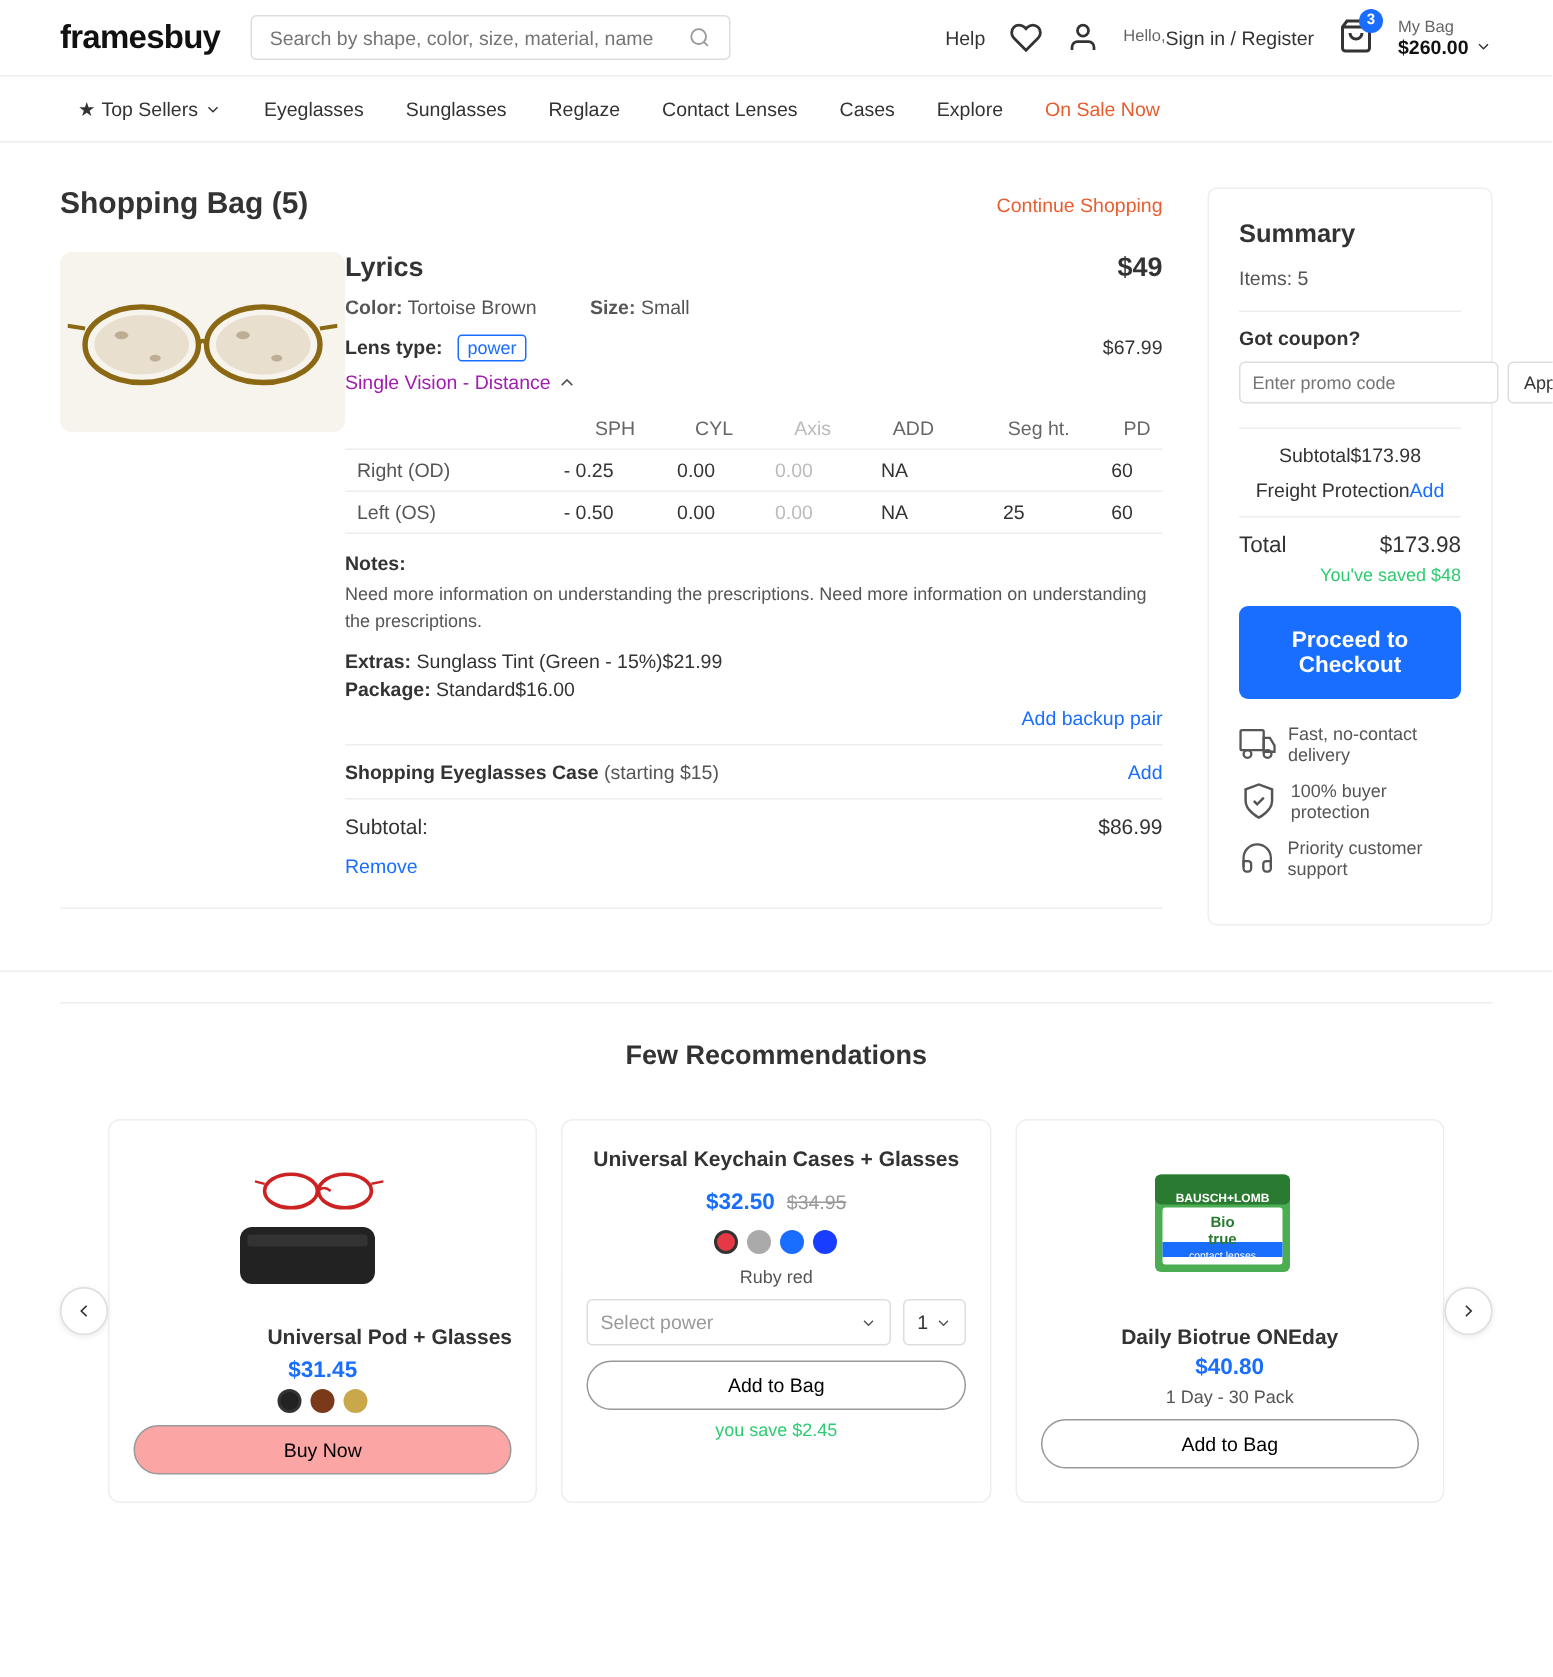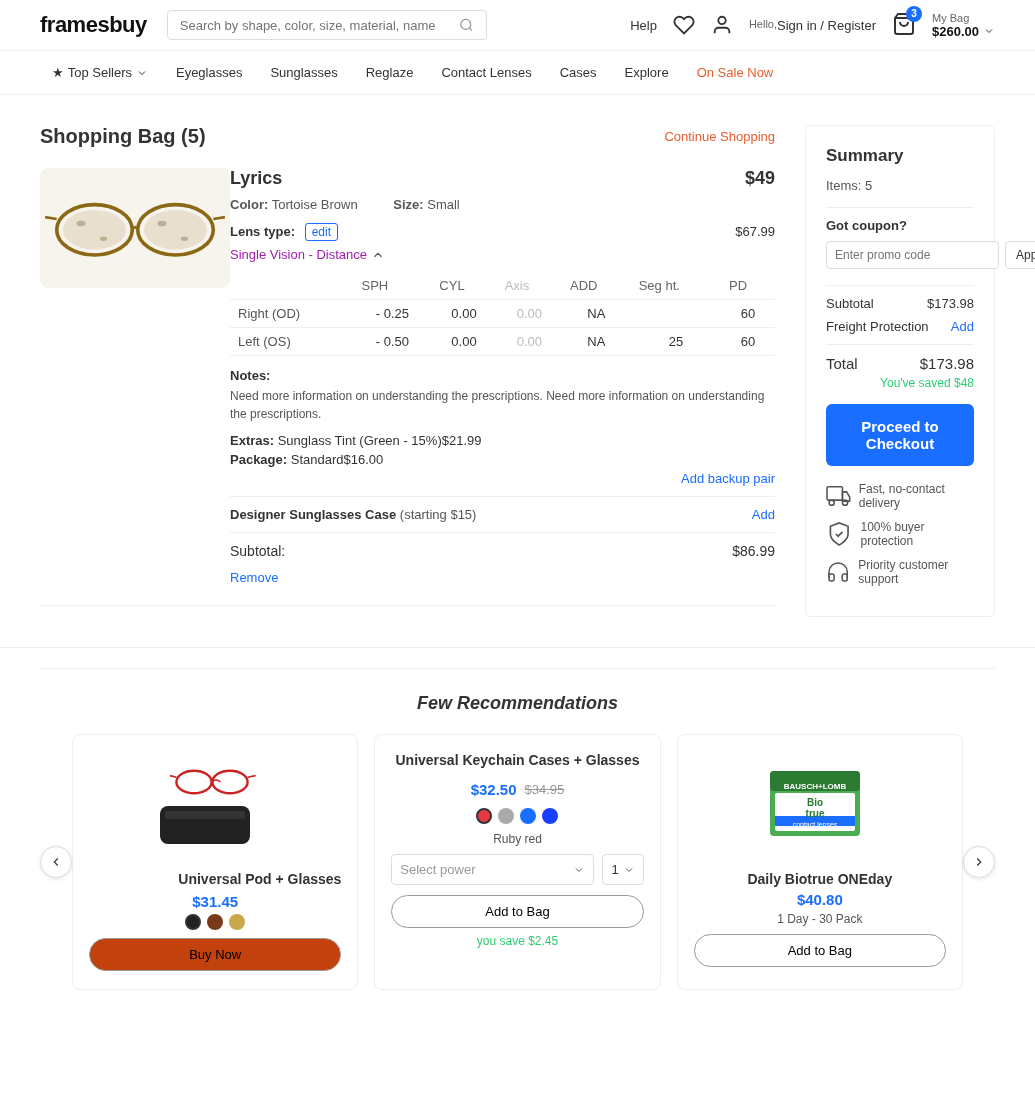--- a/index.html
+++ b/index.html
@@ -232,7 +232,7 @@
         <div class="lens-type-row">
           <span class="lens-type-label">
             <strong>Lens type:</strong>
-            <span class="edit-link" style="margin-left:6px;">edit</span>
+            <span class="edit-link" style="margin-left:6px;">power</span>
           </span>
           <span class="lens-type-price">$67.99</span>
         </div>

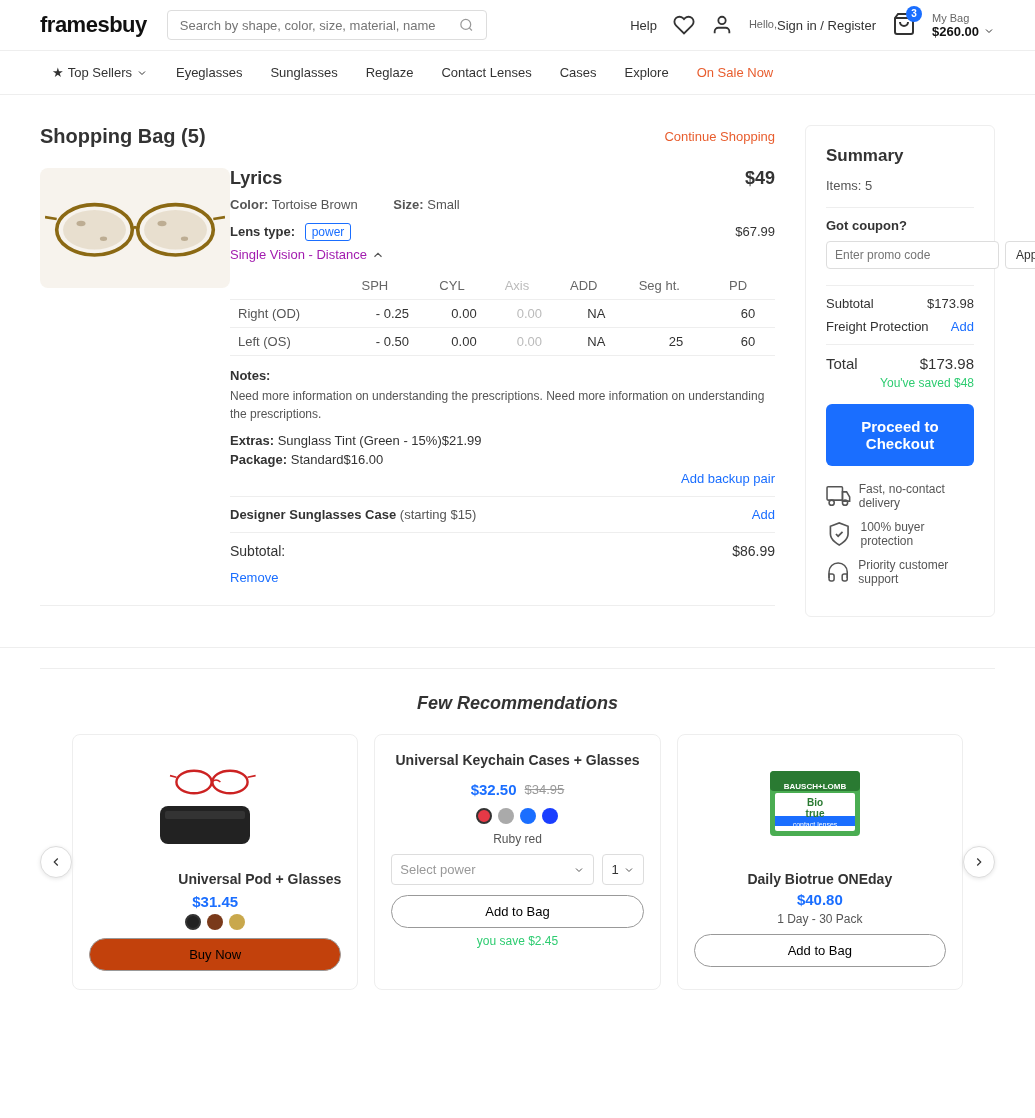--- a/index.html
+++ b/index.html
@@ -51,7 +51,7 @@
 
     
     .rx-table { width: 100%; border-collapse: collapse; font-size: 13px; margin-bottom: 12px; }
-    .rx-table th { padding: 6px 8px; text-align: left; color: #666; font-weight: 500; border-bottom: 1px solid #eee; }
+    .rx-table th { padding: 6px 8px; text-align: right; color: #666; font-weight: 500; border-bottom: 1px solid #eee; }
     .rx-table td { padding: 6px 8px; text-align: center; border-bottom: 1px solid #eee; }
     .rx-table td:first-child { text-align: left; color: #555; }
     .rx-table .dim { color: #bbb; }

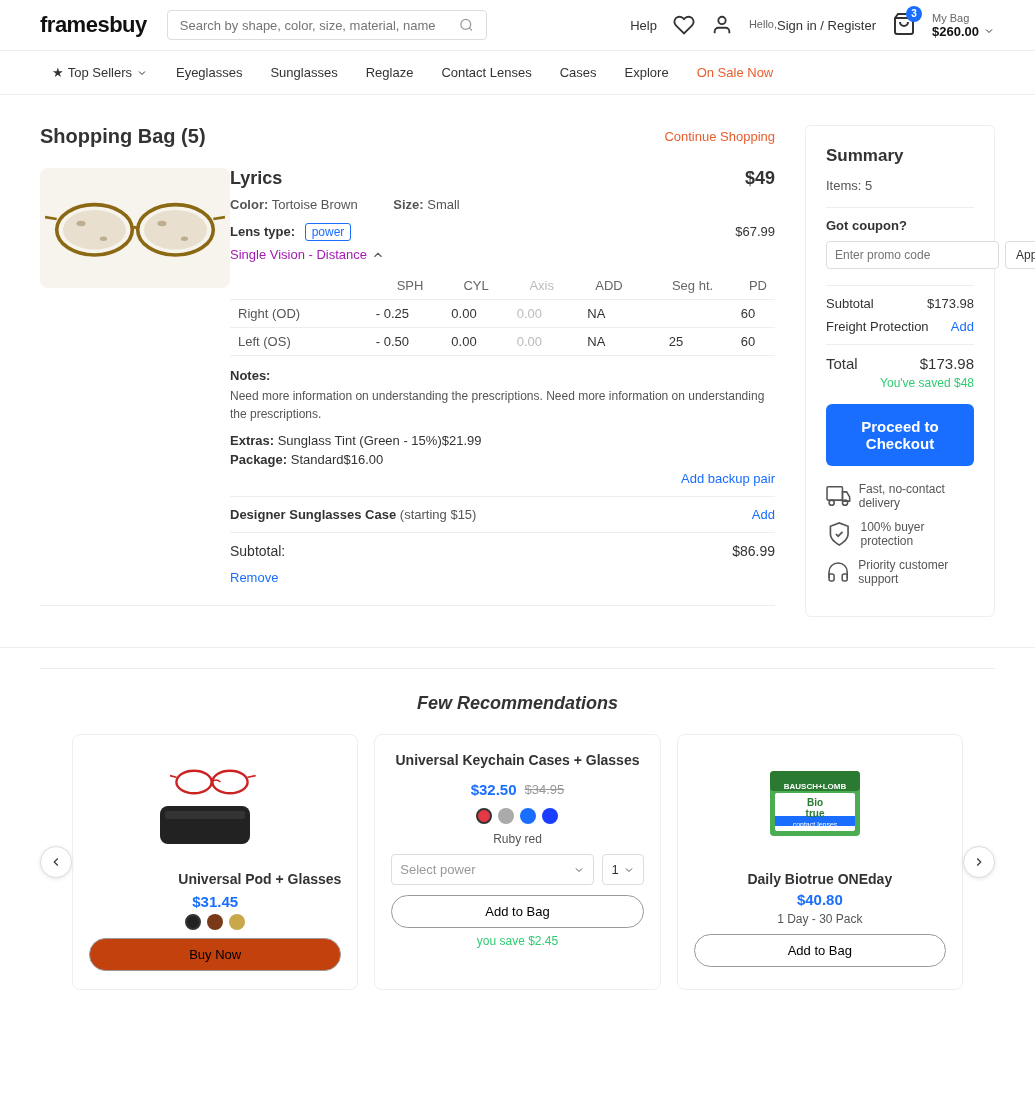--- a/index.html
+++ b/index.html
@@ -85,7 +85,7 @@
     .coupon-input { flex: 1; border: 1px solid #ddd; border-radius: 4px; padding: 6px 8px; font-size: 12px; outline: none; }
     .apply-btn { background: #fff; border: 1px solid #ddd; border-radius: 4px; padding: 6px 10px; font-size: 12px; cursor: pointer; color: #333; }
     .divider { height: 1px; background: #eee; margin: 10px 0; }
-    .summary-row { display: flex; justify-content: space-between; font-size: 13px; margin-bottom: 8px; }
+    .summary-row { display: flex; justify-content: center; font-size: 13px; margin-bottom: 8px; }
     .freight-add { color: #1a6eff; cursor: pointer; font-size: 13px; }
     .total-row { display: flex; justify-content: space-between; font-size: 15px; font-weight: 400; margin-bottom: 4px; }
     .saved-text { color: #2ecc71; font-size: 12px; text-align: right; margin-bottom: 14px; }

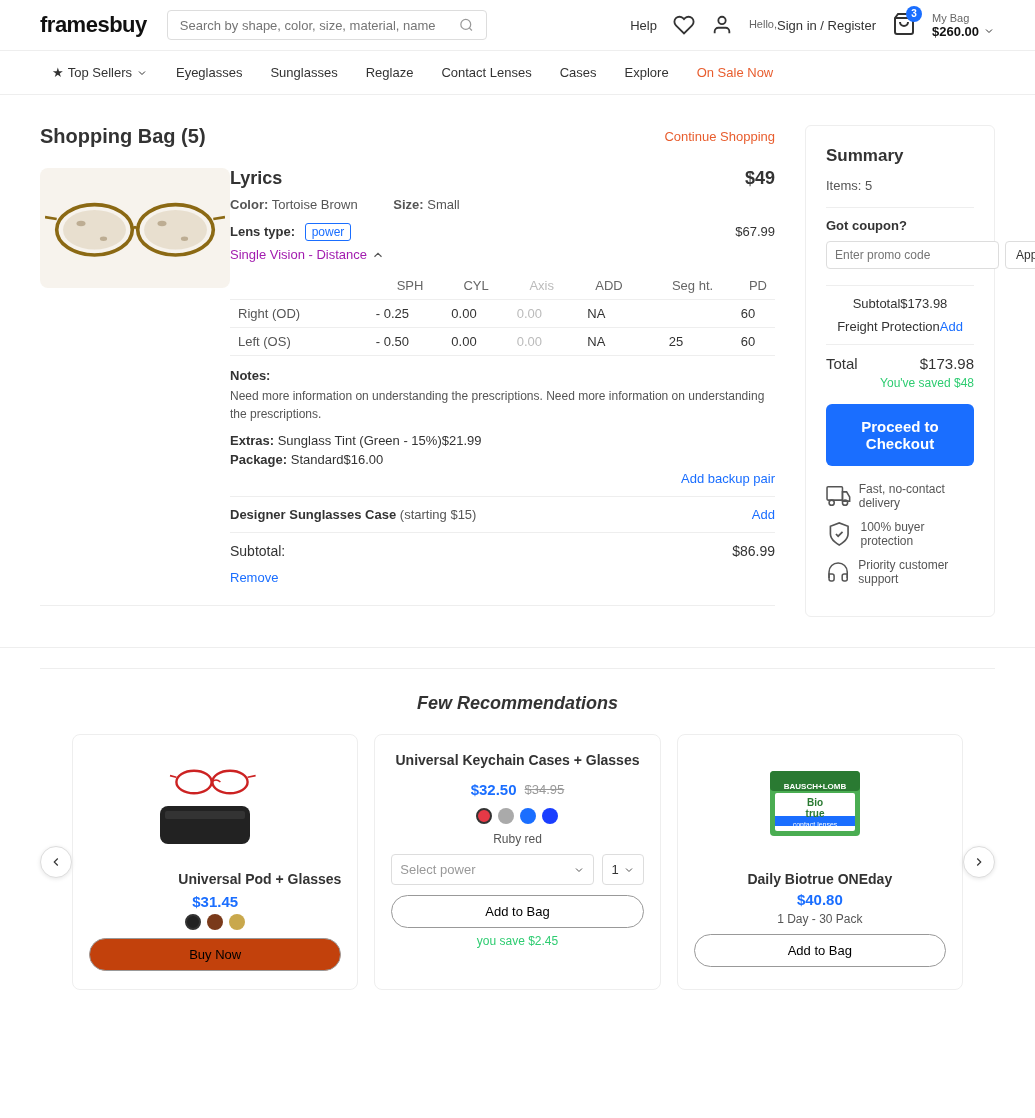--- a/index.html
+++ b/index.html
@@ -299,7 +299,7 @@
         
         <div class="designer-case-row">
           <span>
-            <span class="designer-case-label">Designer Sunglasses Case</span>
+            <span class="designer-case-label">Shopping Eyeglasses Case</span>
             <span class="designer-case-sub">(starting $15)</span>
           </span>
           <span class="add-btn-link">Add</span>

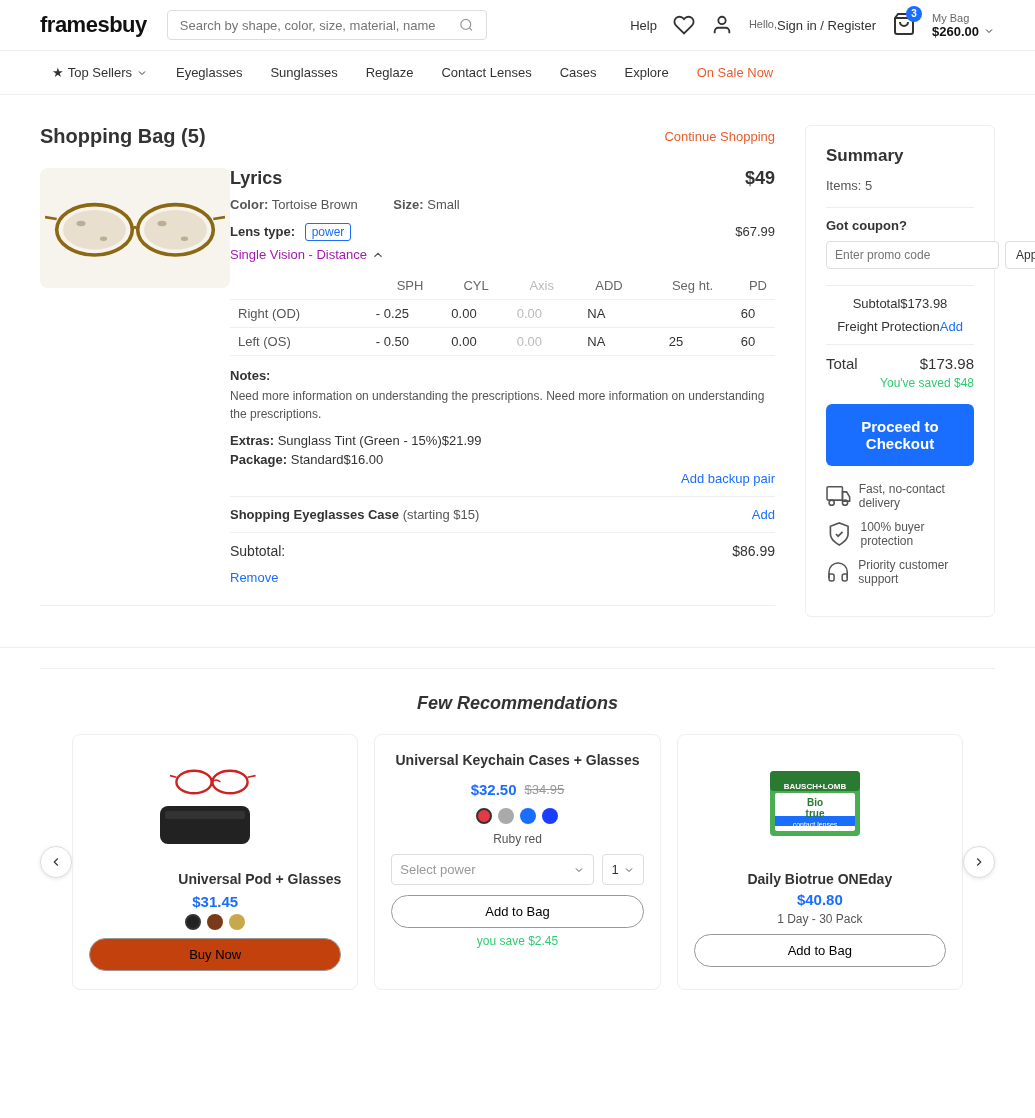--- a/index.html
+++ b/index.html
@@ -94,7 +94,7 @@
 
     
     .recommendations { padding: 20px 40px 40px; border-top: 1px solid #eee; max-width: 1035px; margin: 0 auto; }
-    .rec-title { font-size: 18px; font-weight: 600; text-align: center; margin-bottom: 20px; font-style: italic; }
+    .rec-title { font-size: 18px; font-weight: 600; text-align: center; margin-bottom: 32px; }
     .rec-carousel { display: flex; align-items: center; gap: 0; position: relative; }
     .rec-arrow { width: 32px; height: 32px; border-radius: 50%; border: 1px solid #ddd; background: #fff; display: flex; align-items: center; justify-content: center; cursor: pointer; flex-shrink: 0; box-shadow: 0 1px 4px rgba(0,0,0,0.1); }
     .rec-items { display: flex; gap: 16px; flex: 1; overflow: hidden; }

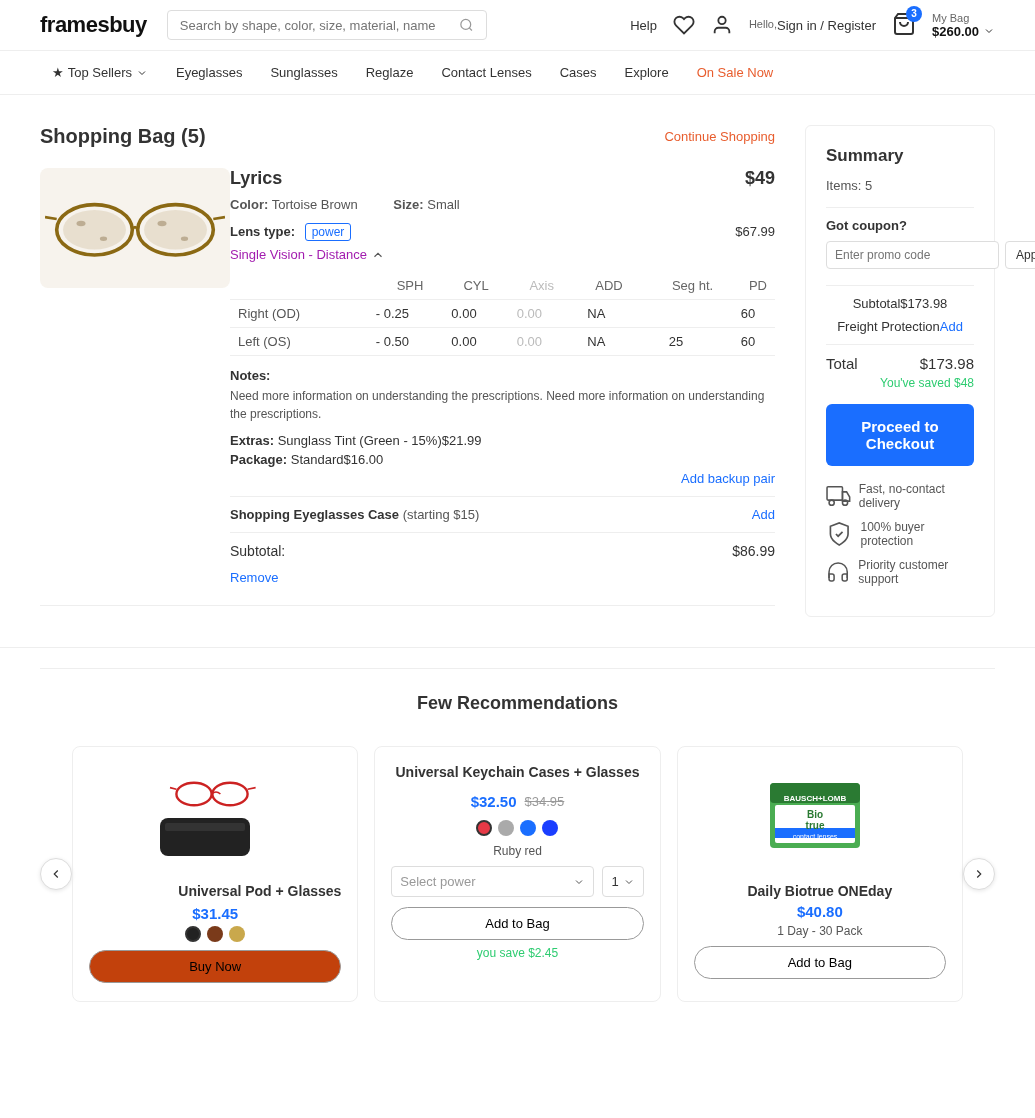--- a/index.html
+++ b/index.html
@@ -112,7 +112,7 @@
     .power-select-wrap { flex: 1; border: 1px solid #ddd; border-radius: 4px; padding: 7px 8px; font-size: 13px; cursor: pointer; display: flex; justify-content: space-between; align-items: center; }
     .qty-select-wrap { border: 1px solid #ddd; border-radius: 4px; padding: 7px 8px; font-size: 13px; cursor: pointer; display: flex; align-items: center; gap: 4px; }
     .add-to-bag-btn { width: 100%; border: 1px solid #999; border-radius: 20px; background: #fff; padding: 8px; font-size: 13px; cursor: pointer; margin-bottom: 6px; }
-    .buy-now-btn { width: 100%; border: 1px solid #999; border-radius: 20px; background: #c2410c; padding: 8px; font-size: 13px; cursor: pointer; }
+    .buy-now-btn { width: 100%; border: 1px solid #999; border-radius: 20px; background: #fca5a5; padding: 8px; font-size: 13px; cursor: pointer; }
     .you-save-text { color: #2ecc71; font-size: 12px; text-align: center; }
     .rec-biotrue-name { font-size: 14px; font-weight: 600; text-align: center; margin-bottom: 4px; }
 

